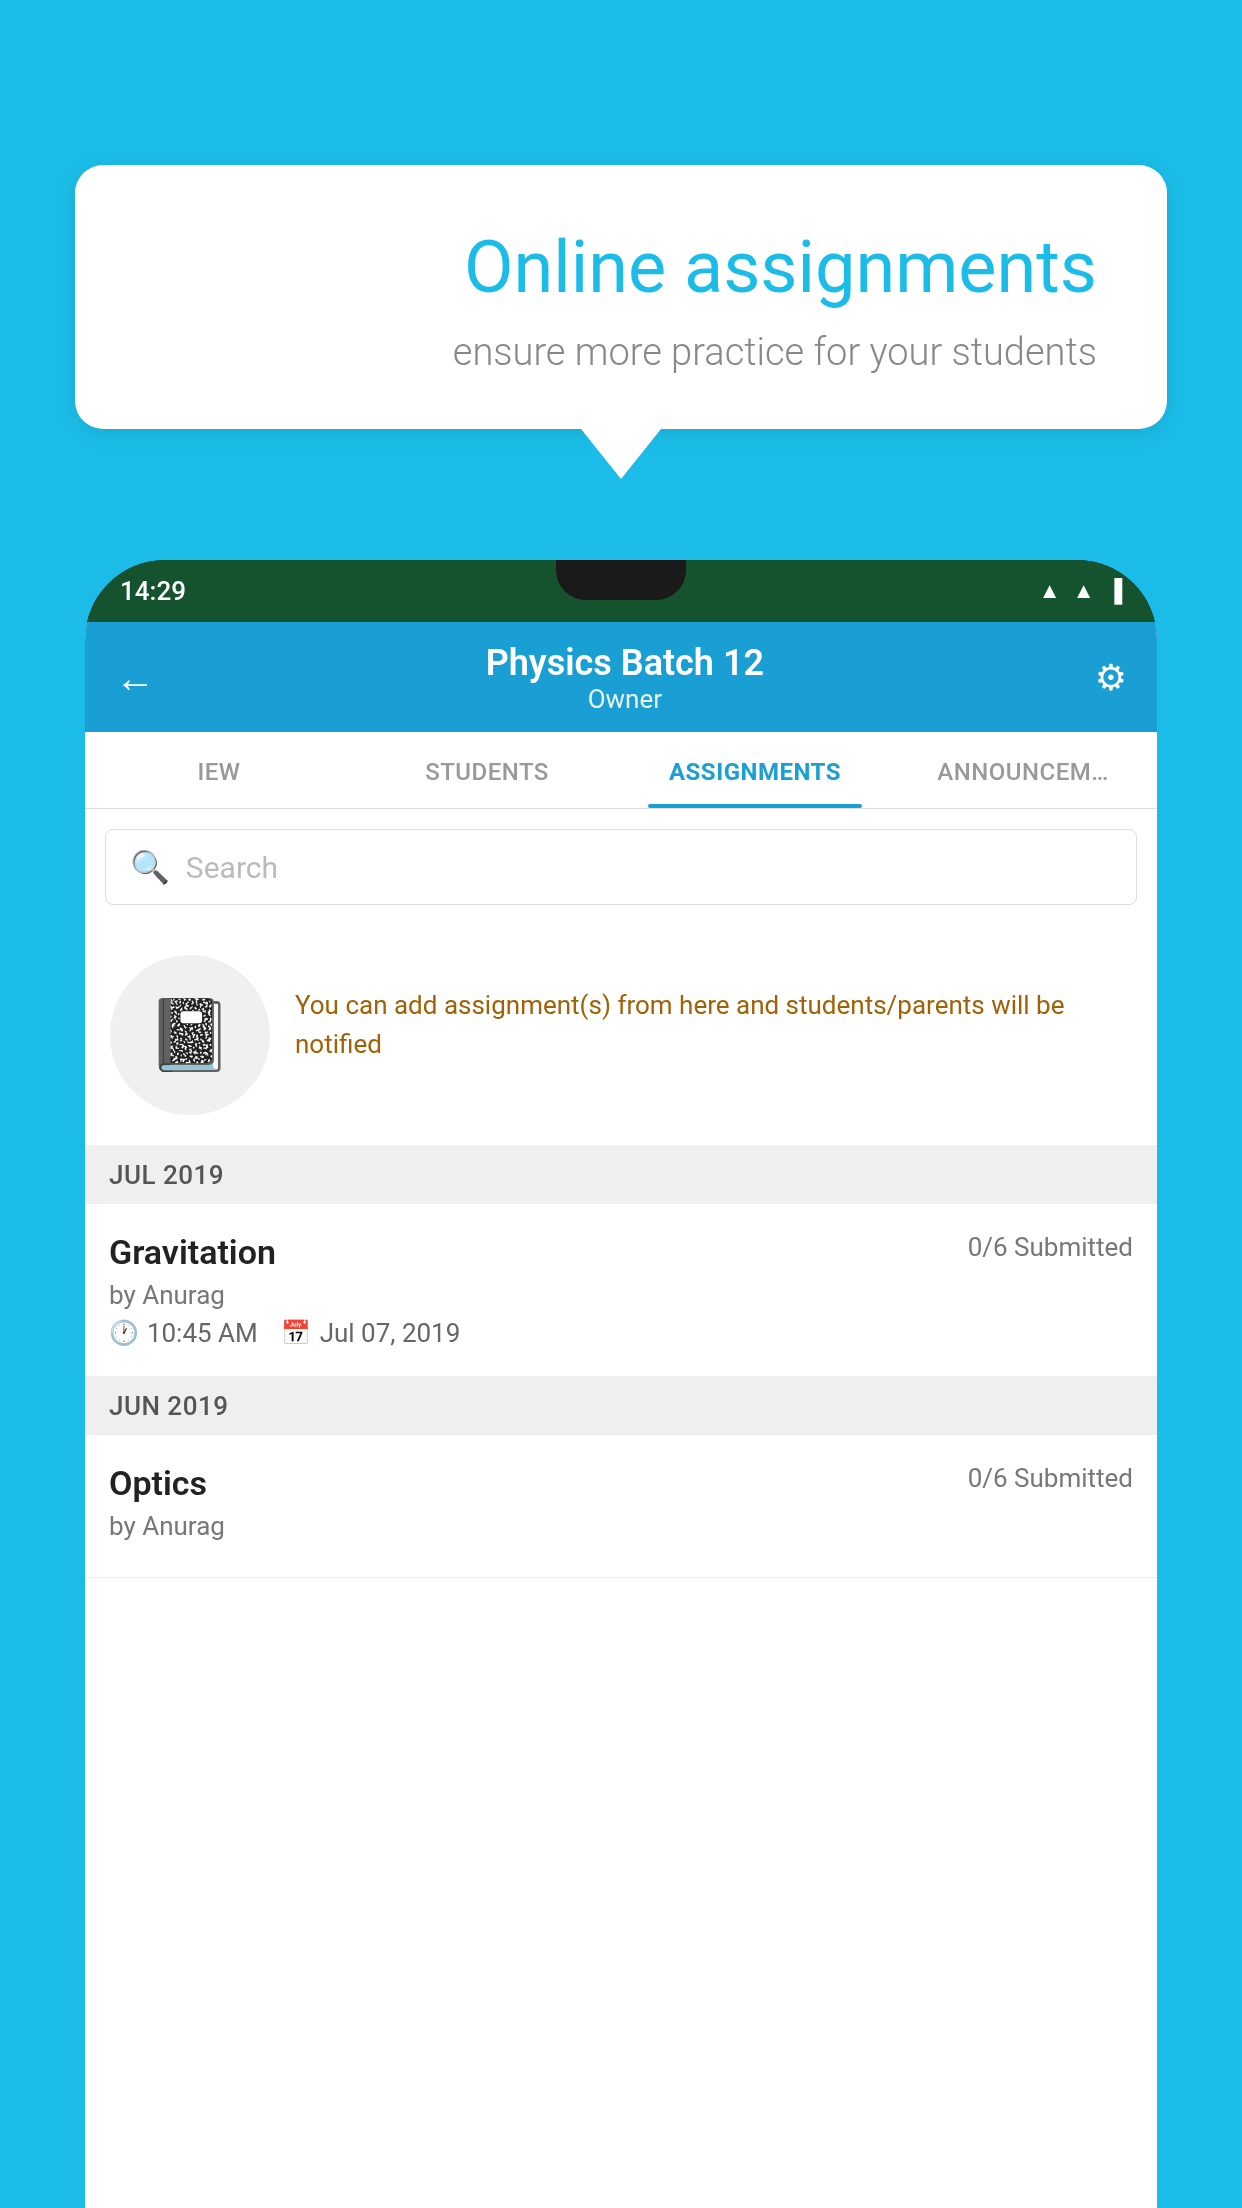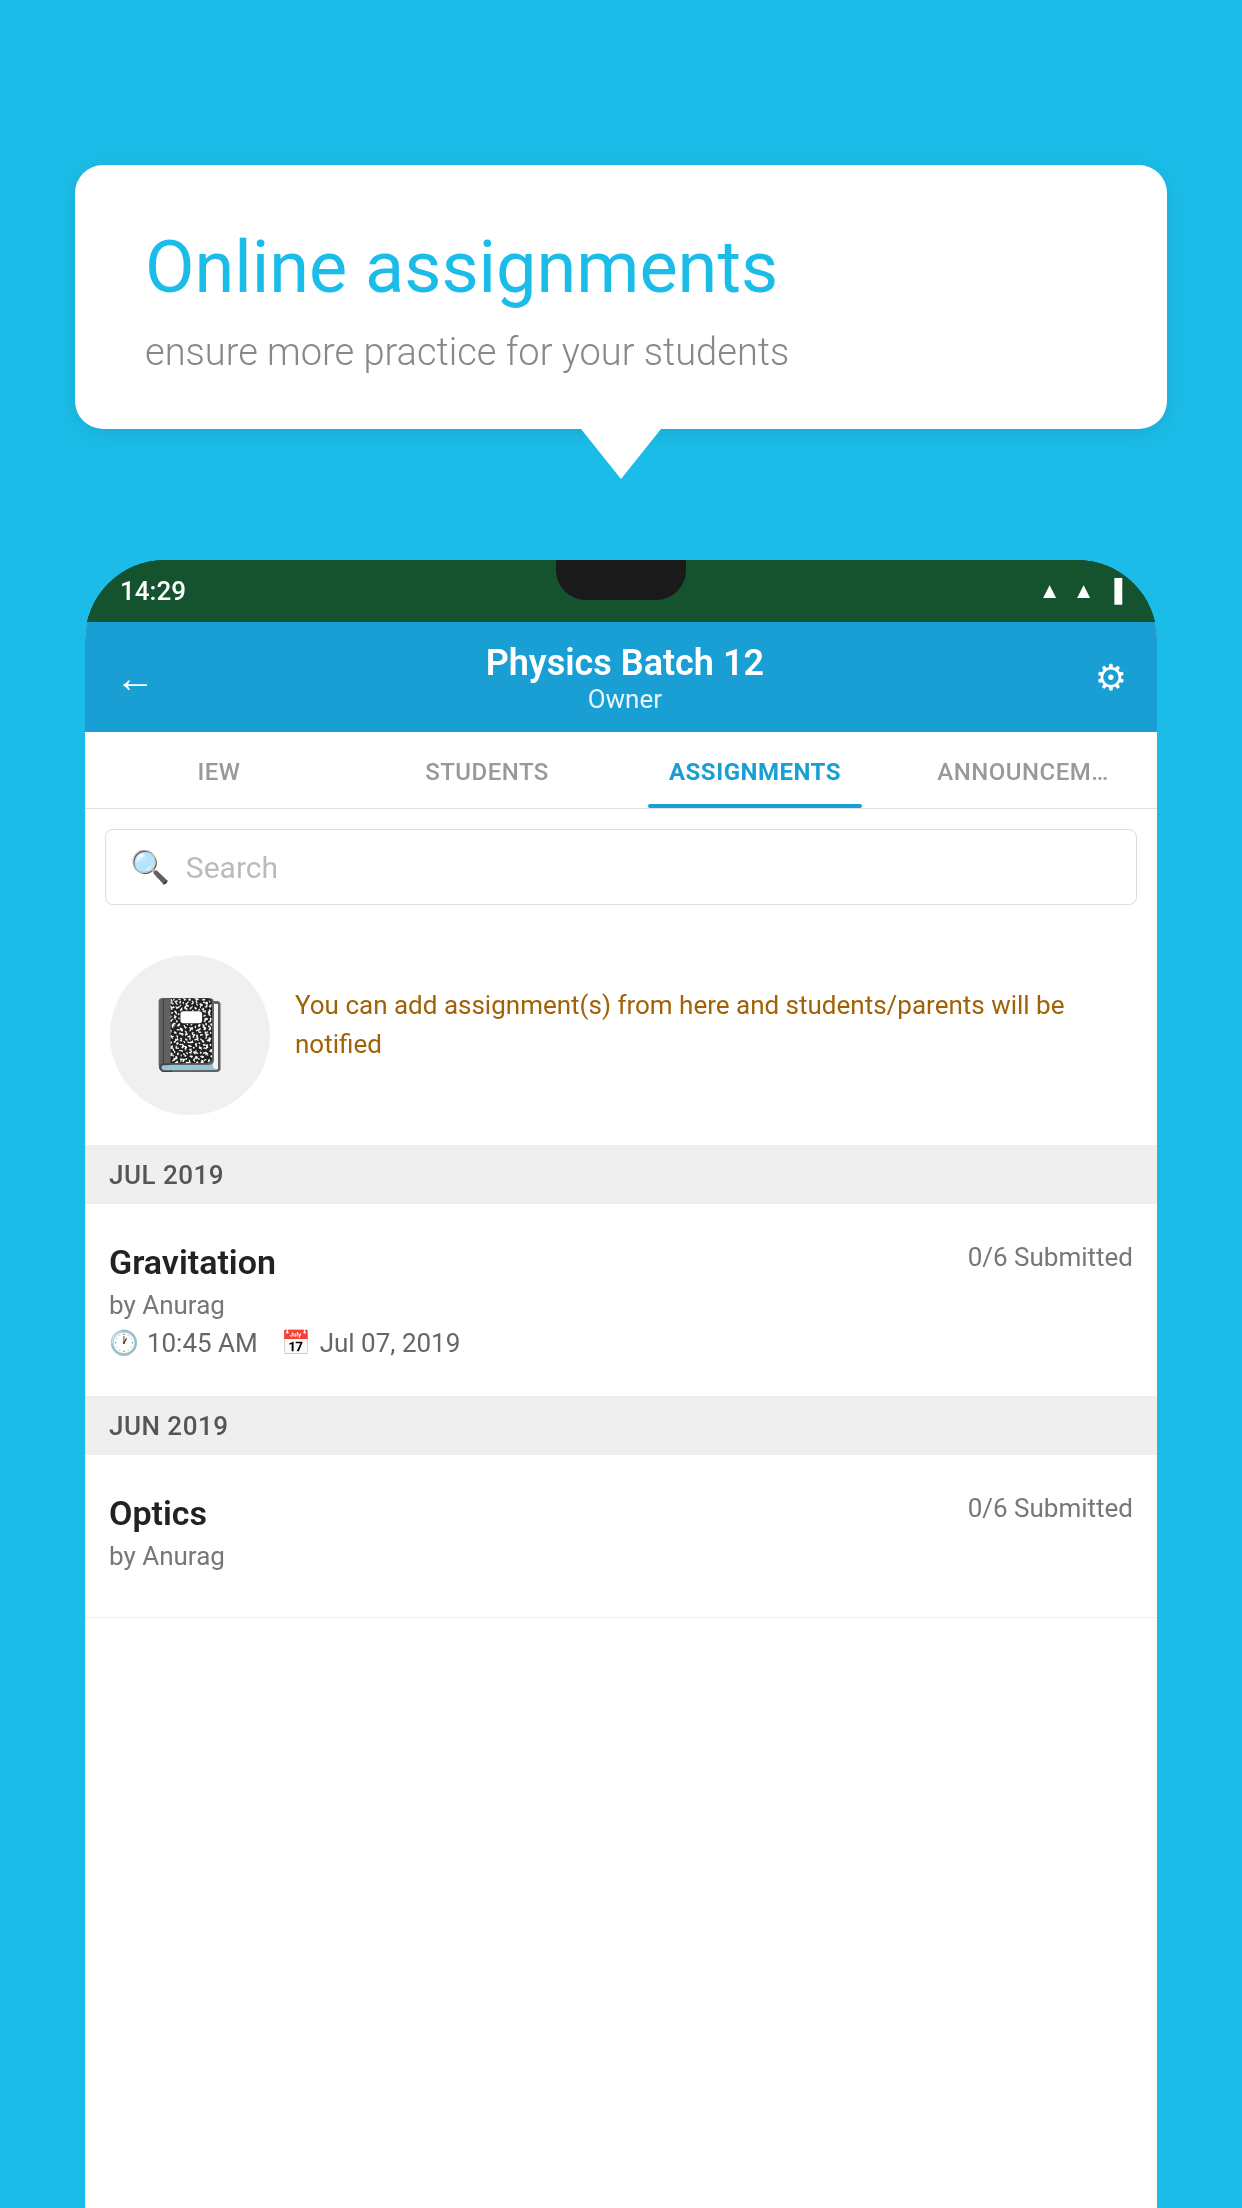--- a/index.html
+++ b/index.html
@@ -23,7 +23,7 @@
       background: white;
       border-radius: 28px;
       padding: 60px 70px 55px;
-      text-align: left;
+      text-align: right;
       box-shadow: 0 4px 20px rgba(0,0,0,0.1);
     }
     .speech-bubble-title {

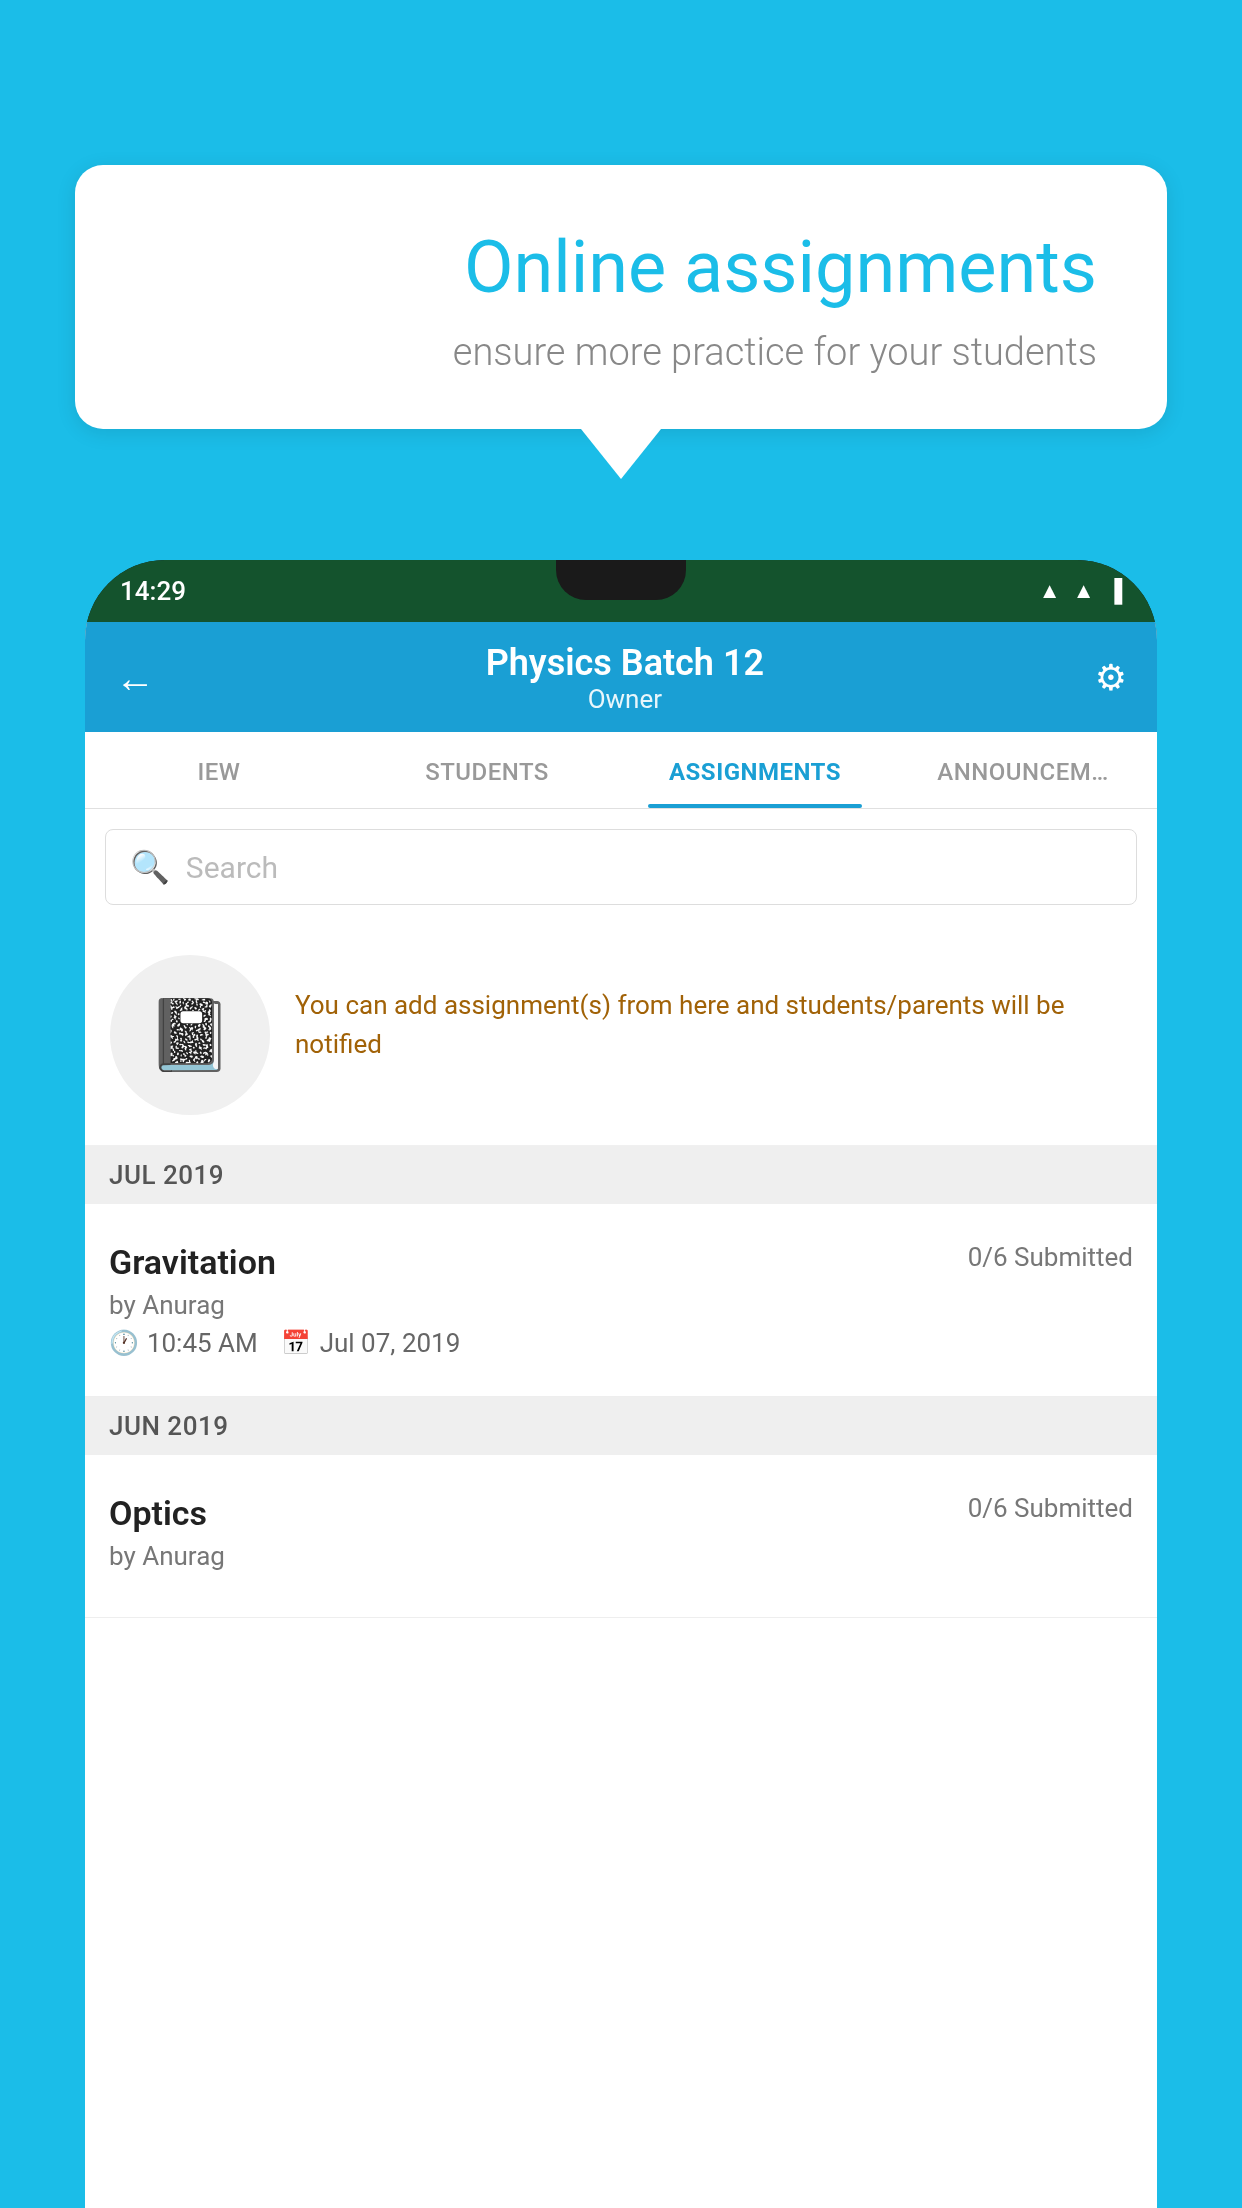--- a/index.html
+++ b/index.html
@@ -238,7 +238,7 @@
 
     
     .assignment-item {
-      padding: 38px 24px;
+      padding: 28px 24px;
       border-bottom: 1px solid #eee;
       background: white;
     }

